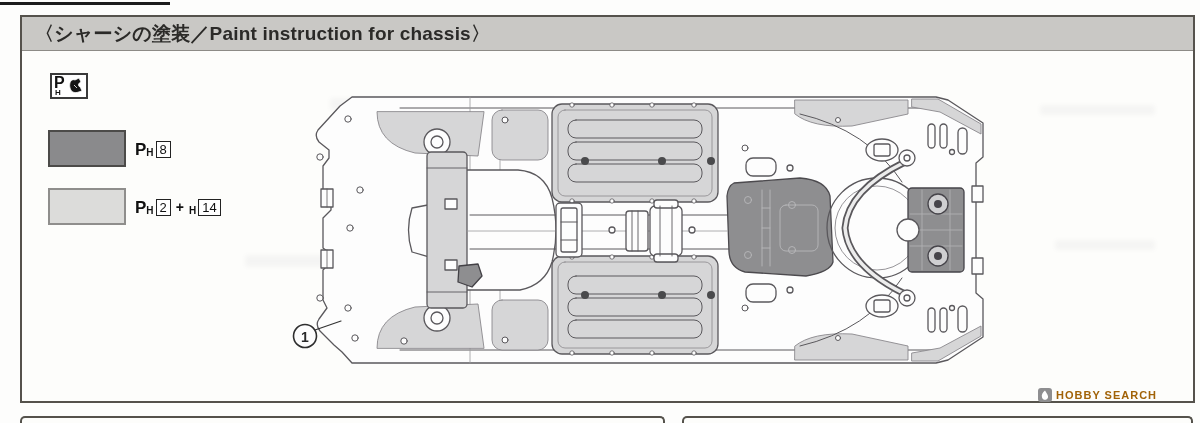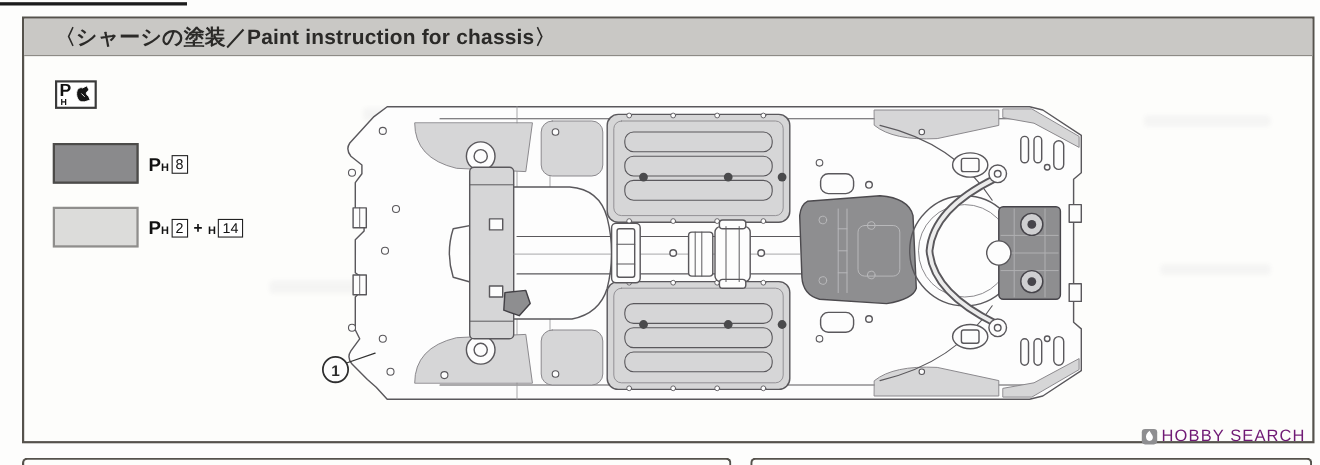--- a/index.html
+++ b/index.html
@@ -22,7 +22,7 @@
     display:flex;align-items:center;box-sizing:border-box;
   }
   .header-title{
-    padding-left:28px;font-size:19px;font-weight:bold;color:#2b2a28;
+    padding-left:13px;font-size:19px;font-weight:bold;color:#2b2a28;
     letter-spacing:0.2px;white-space:nowrap;
   }
 

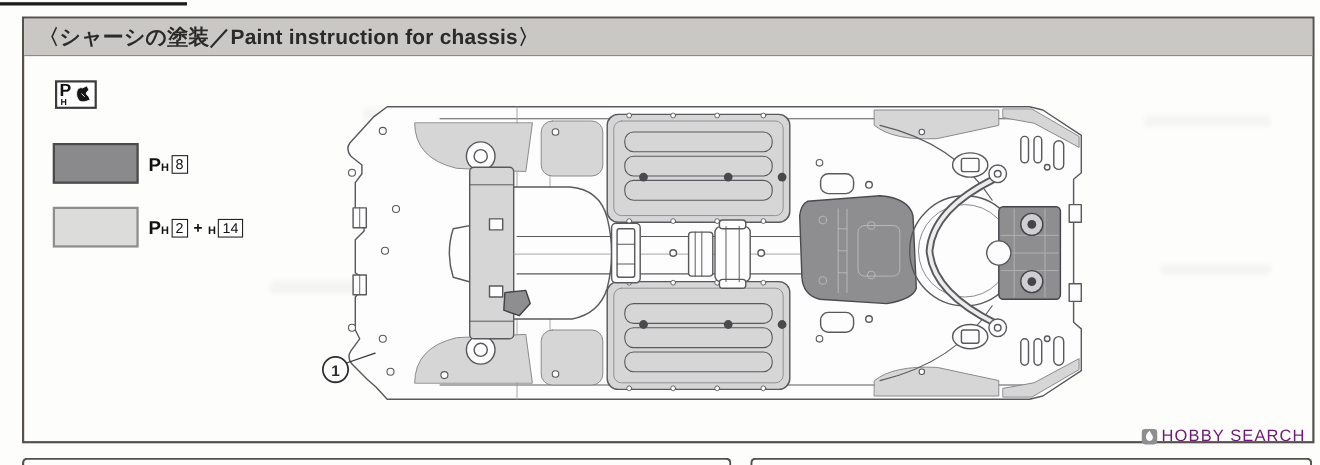--- a/index.html
+++ b/index.html
@@ -68,7 +68,7 @@
     display:flex;align-items:center;justify-content:center;flex:none;
   }
   .wm-text{
-    font-size:15px;font-weight:normal;color:#701a75;letter-spacing:1px;white-space:nowrap;
+    font-size:11px;font-weight:bold;color:#a16207;letter-spacing:1px;white-space:nowrap;
   }
 
   

